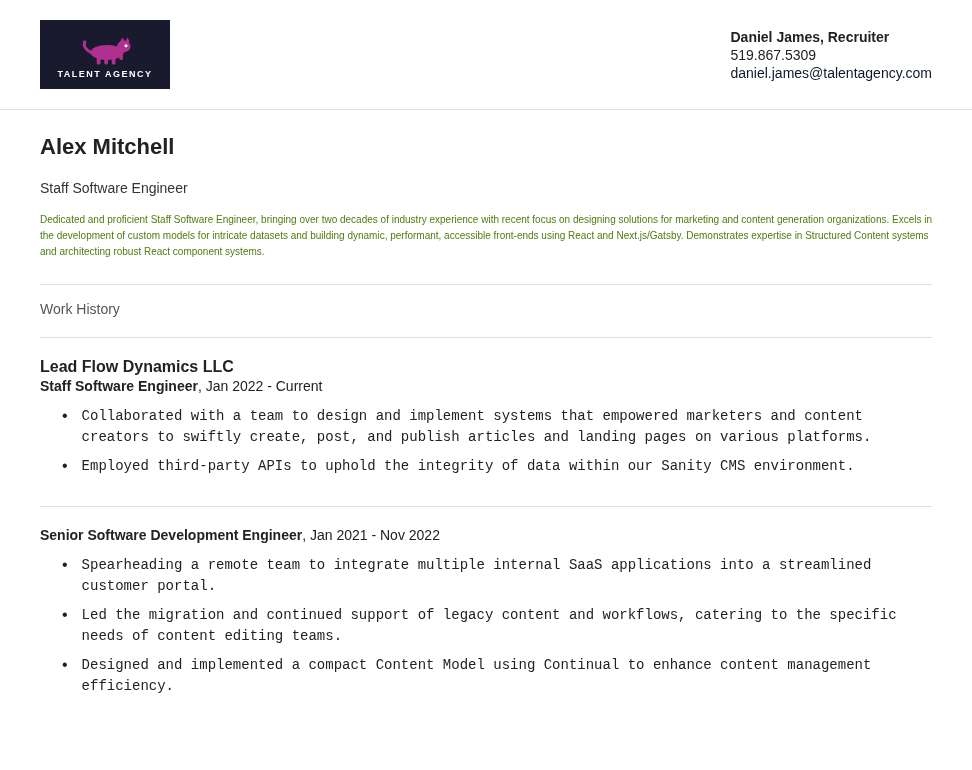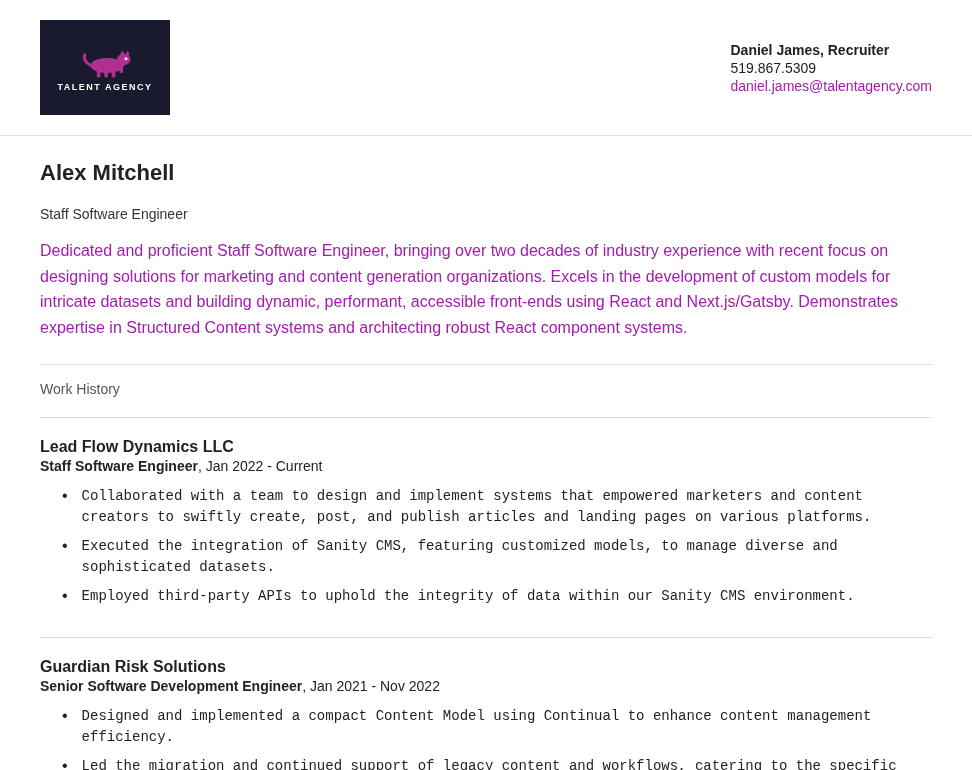--- a/index.html
+++ b/index.html
@@ -27,7 +27,7 @@
 
     .logo-container {
       width: 130px;
-      height: 95px;
+      height: 69px;
       background: #1a1a2e;
       display: flex;
       flex-direction: column;

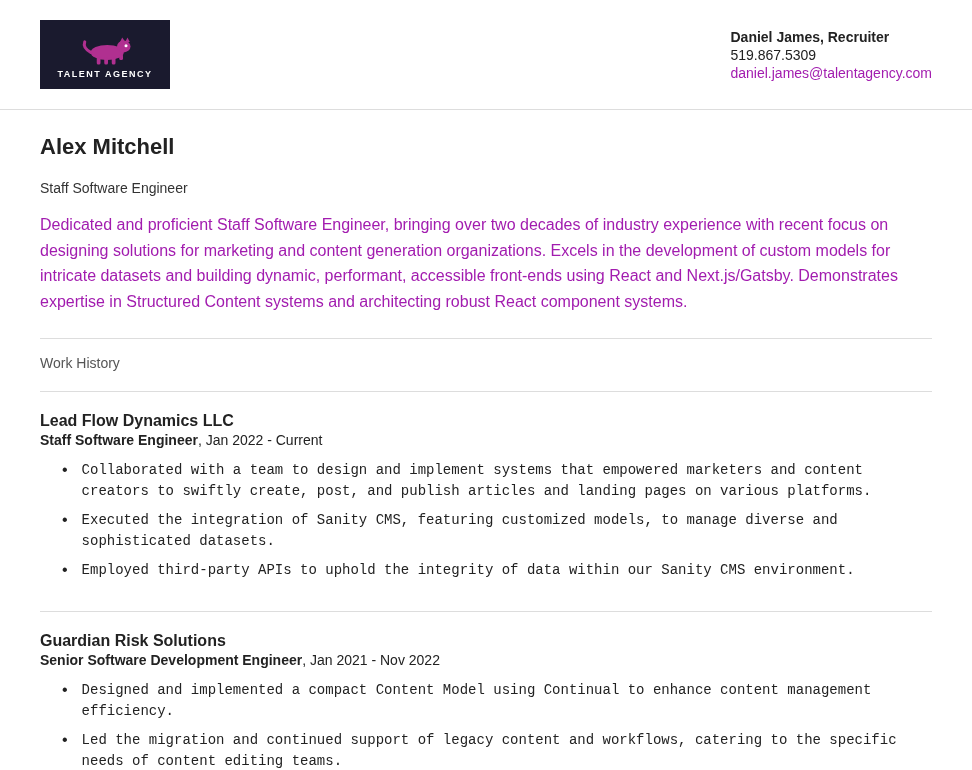--- a/index.html
+++ b/index.html
@@ -65,7 +65,7 @@
     .contact-info .email {
       display: block;
       margin-top: 2px;
-      color: #a21caf;
+      color: #0f172a;
       text-decoration: none;
     }
 

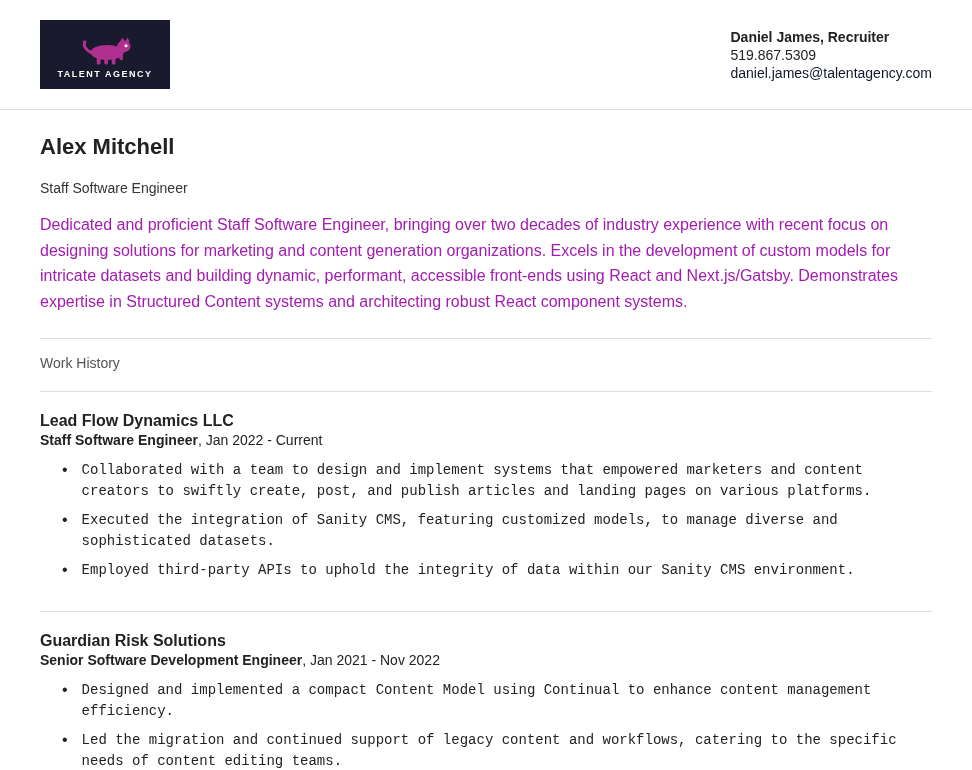--- a/index.html
+++ b/index.html
@@ -86,9 +86,9 @@
     }
 
     .bio {
-      font-size: 16px;
+      font-size: 10px;
       line-height: 1.6;
-      color: #a21caf;
+      color: #4d7c0f;
       margin-bottom: 24px;
     }
 

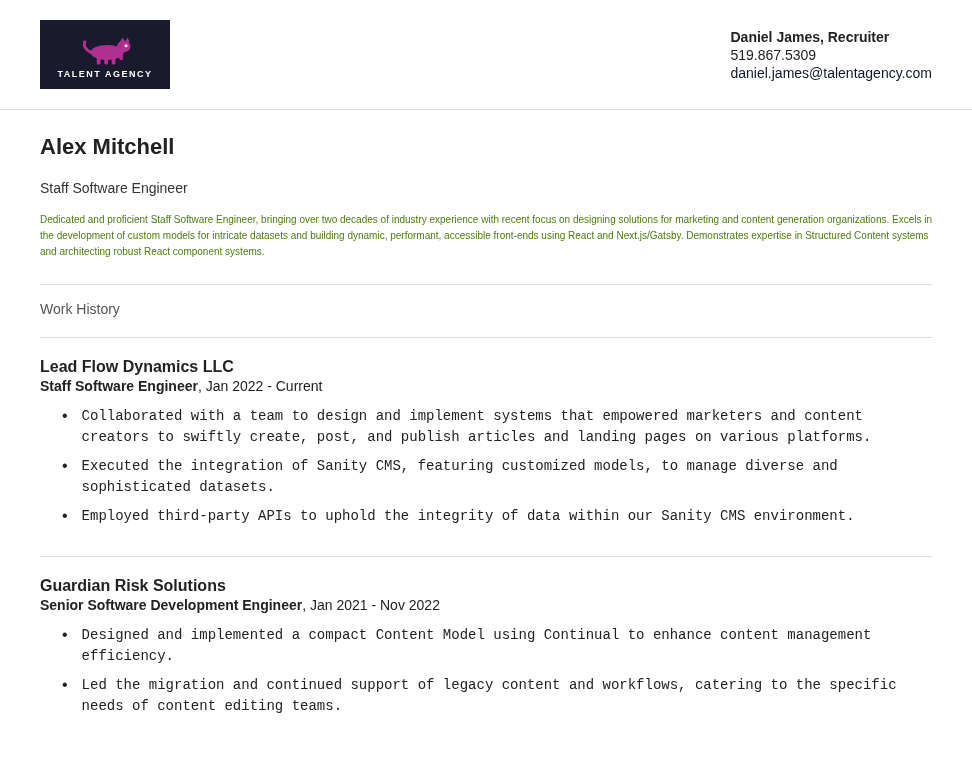--- a/index.html
+++ b/index.html
@@ -212,9 +212,6 @@
             <span class="bullet-text">Collaborated with a team to design and implement systems that empowered marketers and content creators to swiftly create, post, and publish articles and landing pages on various platforms.</span>
           </li>
         <li>
-            <span class="bullet-text">Executed the integration of Sanity CMS, featuring customized models, to manage diverse and sophisticated datasets.</span>
-          </li>
-        <li>
             <span class="bullet-text">Employed third-party APIs to uphold the integrity of data within our Sanity CMS environment.</span>
           </li>
       </ul>

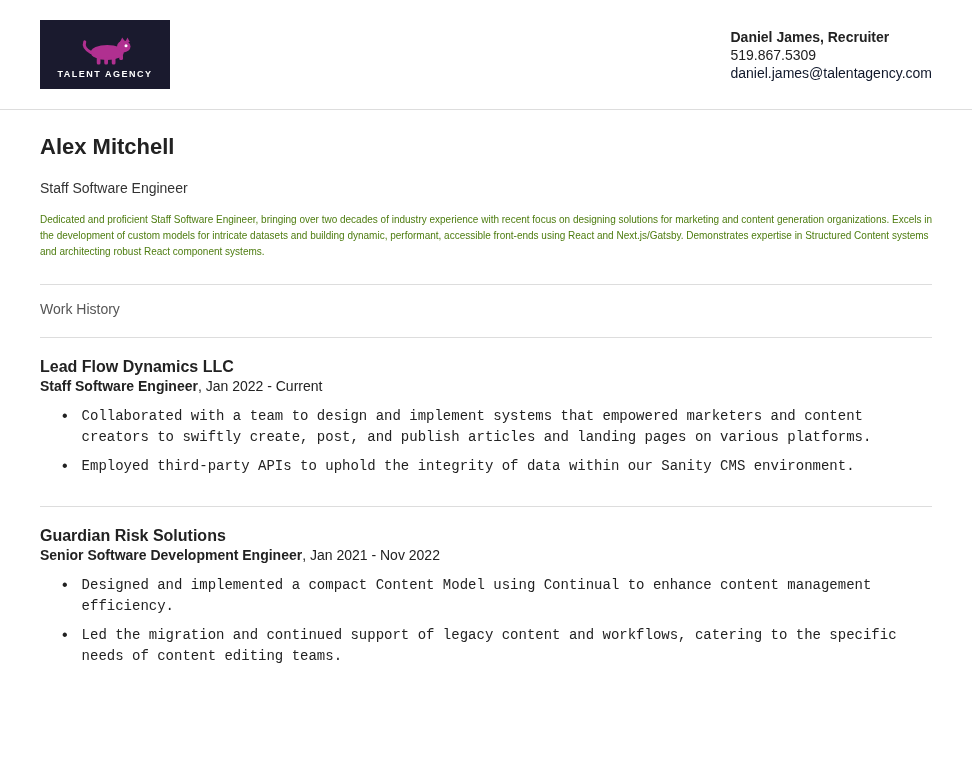--- a/index.html
+++ b/index.html
@@ -219,7 +219,6 @@
 
     <div class="work-entry">
       <hr class="section-separator">
-      <div class="company-name">Guardian Risk Solutions</div>
       <div class="job-title-line">
         <strong>Senior Software Development Engineer</strong><span>, Jan 2021 - Nov 2022</span>
       </div>

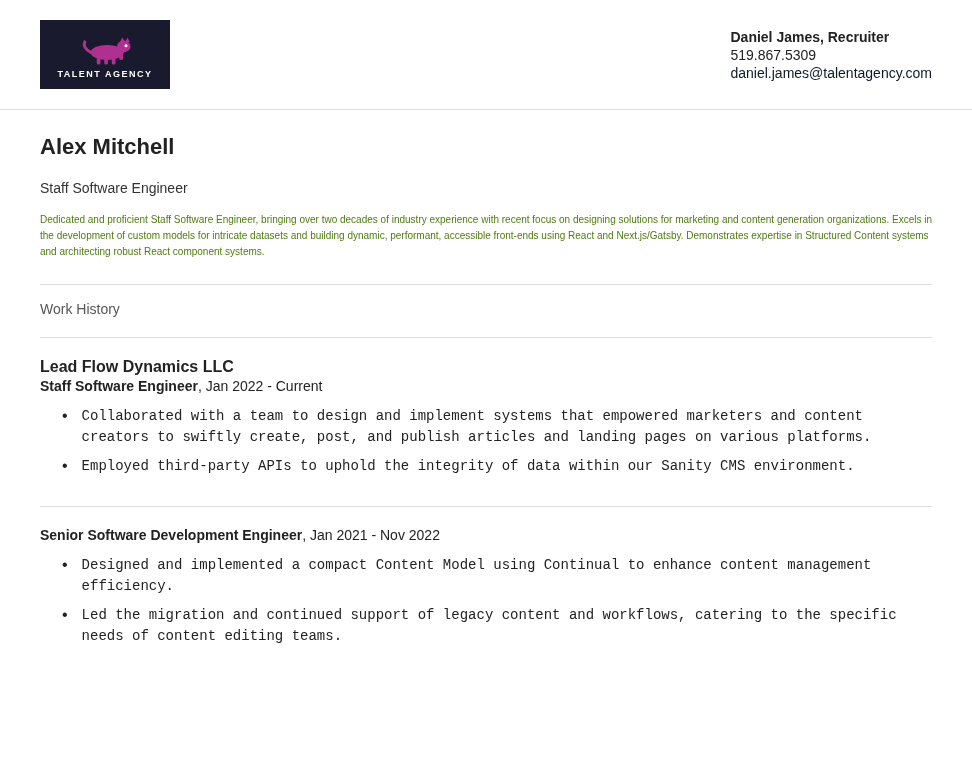--- a/index.html
+++ b/index.html
@@ -224,6 +224,9 @@
       </div>
       <ul class="bullet-list">
         <li>
+            <span class="bullet-text">Spearheading a remote team to integrate multiple internal SaaS applications into a streamlined customer portal.</span>
+          </li>
+        <li>
             <span class="bullet-text">Designed and implemented a compact Content Model using Continual to enhance content management efficiency.</span>
           </li>
         <li>

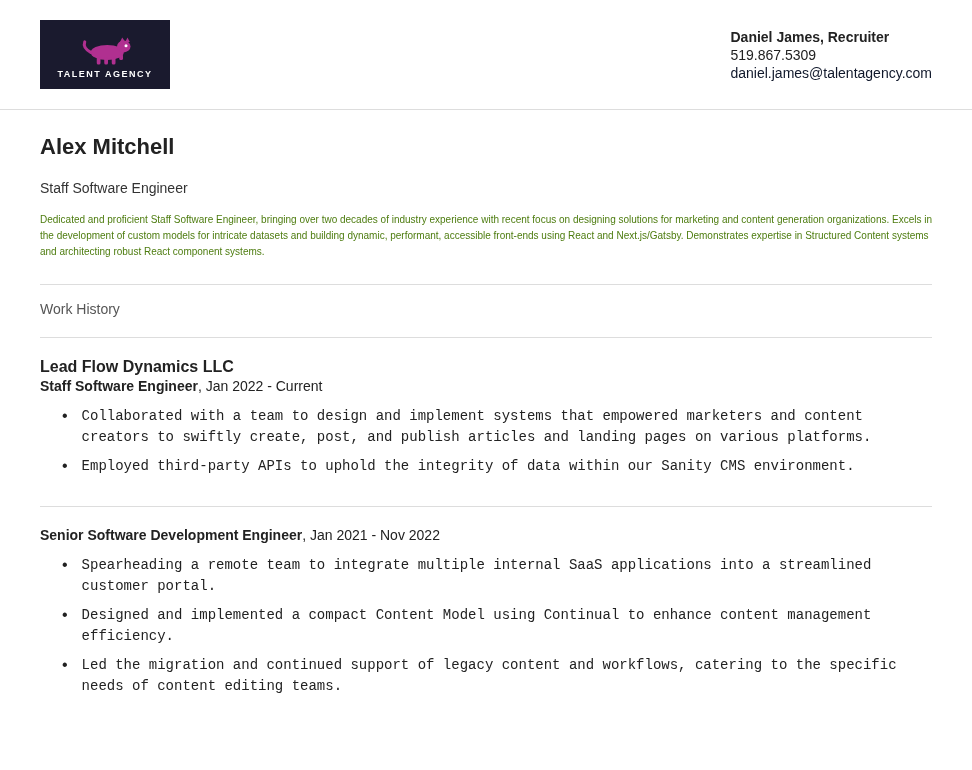--- a/index.html
+++ b/index.html
@@ -227,10 +227,10 @@
             <span class="bullet-text">Spearheading a remote team to integrate multiple internal SaaS applications into a streamlined customer portal.</span>
           </li>
         <li>
+            <span class="bullet-text">Led the migration and continued support of legacy content and workflows, catering to the specific needs of content editing teams.</span>
+          </li>
+        <li>
             <span class="bullet-text">Designed and implemented a compact Content Model using Continual to enhance content management efficiency.</span>
-          </li>
-        <li>
-            <span class="bullet-text">Led the migration and continued support of legacy content and workflows, catering to the specific needs of content editing teams.</span>
           </li>
 
       </ul>

